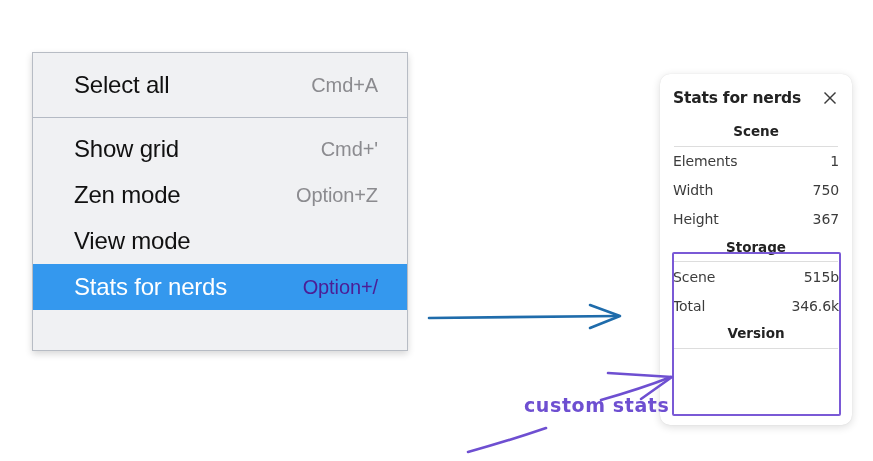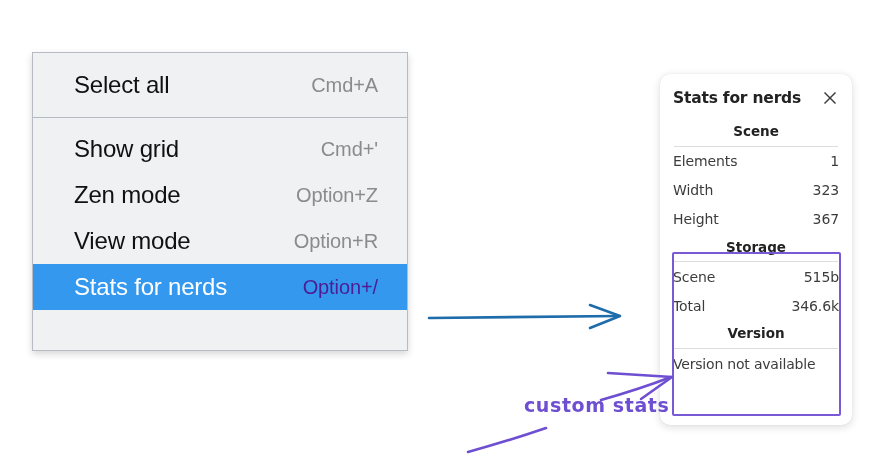--- a/index.html
+++ b/index.html
@@ -225,7 +225,7 @@
   </div>
   <div class="stat-row">
     <span class="sr-key">Width</span>
-    <span class="sr-val">323</span>
+    <span class="sr-val">750</span>
   </div>
   <div class="stat-row">
     <span class="sr-key">Height</span>

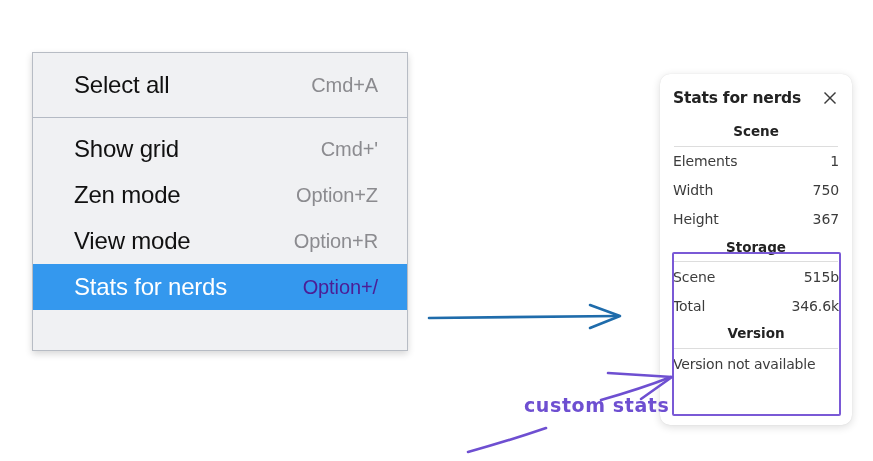--- a/index.html
+++ b/index.html
@@ -195,7 +195,6 @@
     </div>
     <div class="menu-item">
       <span class="mi-label">View mode</span>
-      <span class="mi-shortcut">Option+R</span>
     </div>
     <div class="menu-item selected">
       <span class="mi-label">Stats for nerds</span>

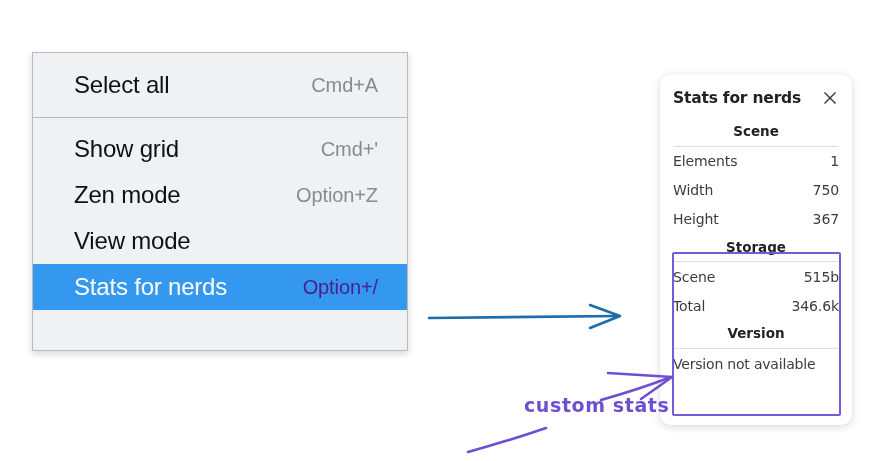--- a/index.html
+++ b/index.html
@@ -244,7 +244,6 @@
 
   <div class="section-head">Version</div>
   <div class="section-rule"></div>
-  <div class="stat-note">Version not available</div>
 
 </div>
 

